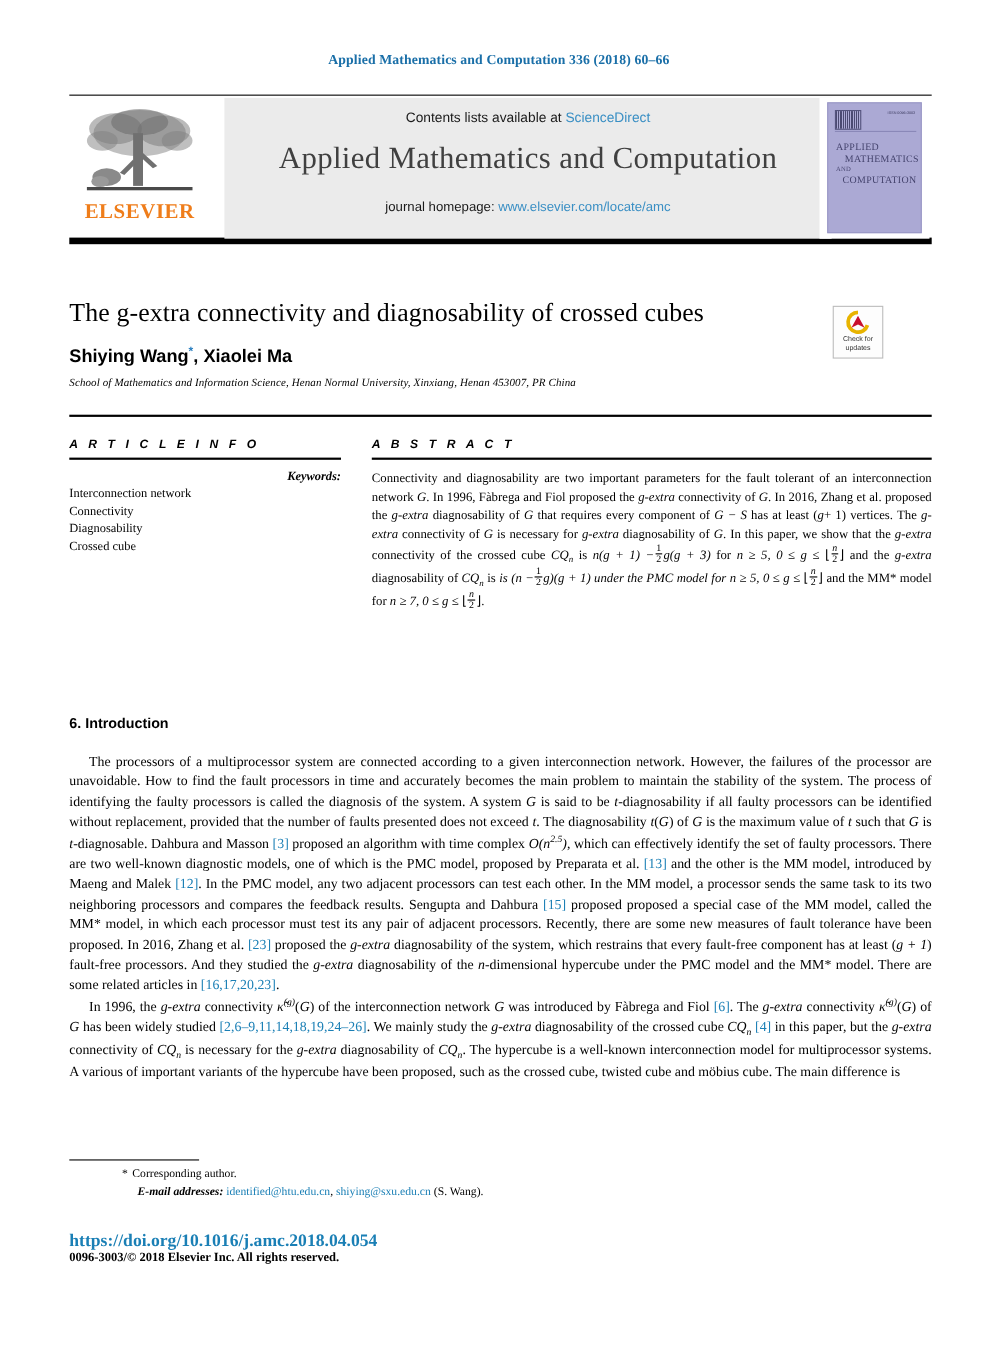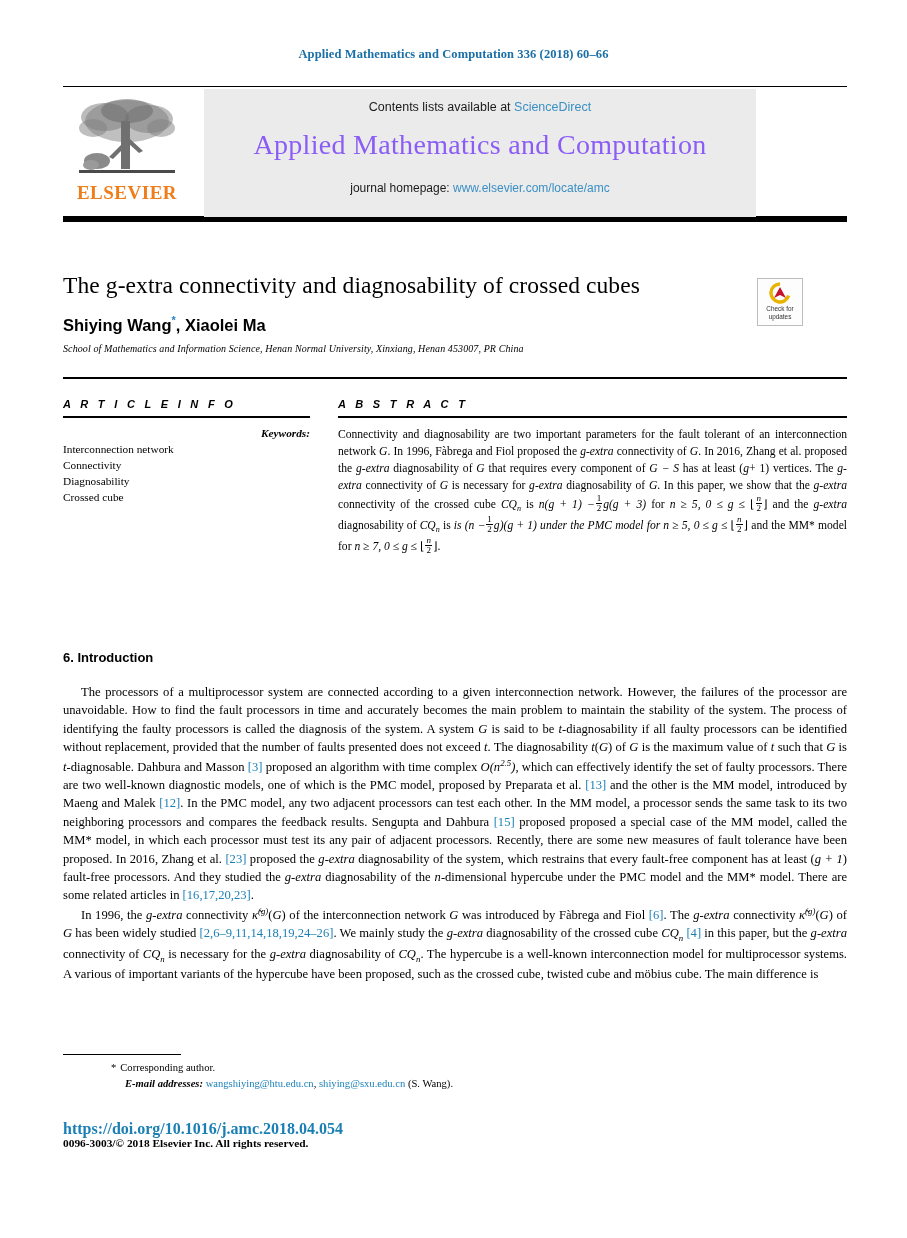--- a/index.html
+++ b/index.html
@@ -68,7 +68,7 @@
     font-family: "Liberation Serif", serif;
     font-size: 28px;
     letter-spacing: .3px;
-    color: #8b5cf6;
+    color: #404040;
   }
   .homepage-line {
     margin-top: 20px;

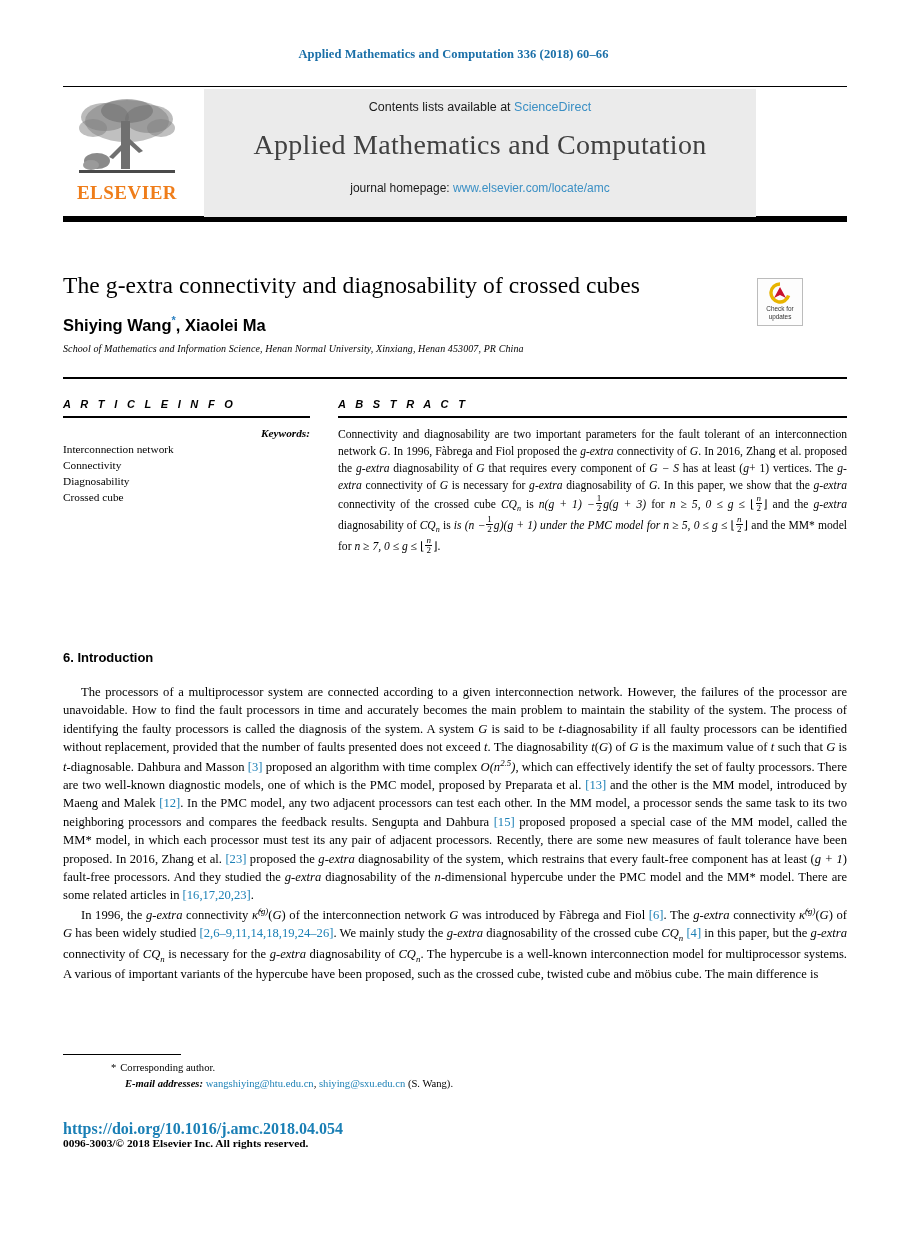--- a/index.html
+++ b/index.html
@@ -387,6 +387,19 @@
       </div>
     </div>
 
+    <div class="cover">
+      <div class="cover-inner">
+        <div class="cover-logobox"></div>
+        <div class="cover-issn">ISSN 0096-3003</div>
+        <div class="cover-rule"></div>
+        <div class="cover-title">
+          <div class="cover-t1">APPLIED</div>
+          <div class="cover-t2">MATHEMATICS</div>
+          <div class="cover-t3">AND</div>
+          <div class="cover-t4">COMPUTATION</div>
+        </div>
+      </div>
+    </div>
   </div>
 
   <div class="art-title">The g-extra connectivity and diagnosability of crossed cubes</div>

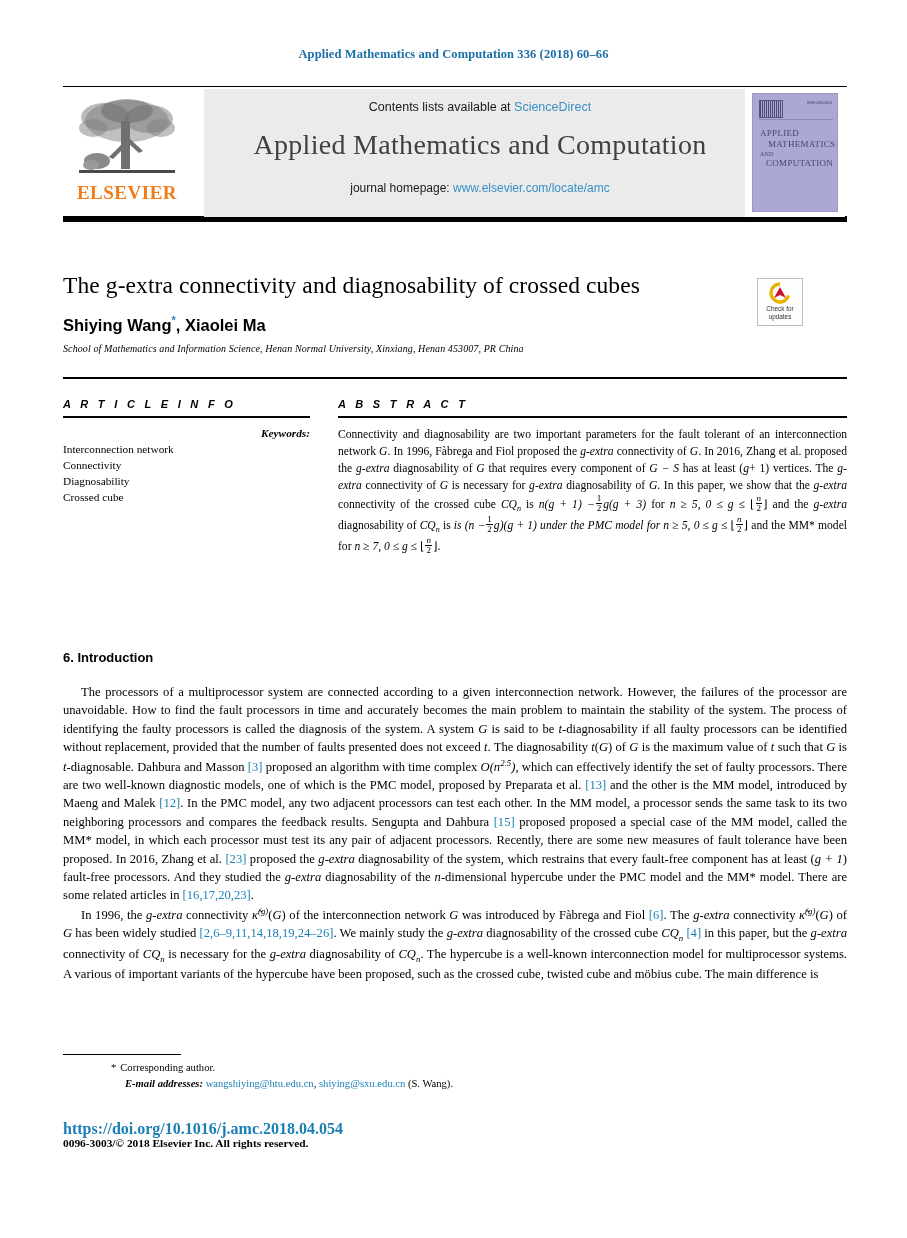--- a/index.html
+++ b/index.html
@@ -452,7 +452,7 @@
   <div class="fn-rule"></div>
   <div class="footnote">
     <div><span class="fn-star">*</span><span>Corresponding author.</span></div>
-    <div class="fn-line2"><span class="em-label">E-mail addresses:</span> <a href="#">wangshiying@htu.edu.cn</a><span>, </span><a href="#">shiying@sxu.edu.cn</a><span> (S. Wang).</span></div>
+    <div class="fn-line2"><span class="em-label">E-mail addresses:</span> <a href="#">identified@htu.edu.cn</a><span>, </span><a href="#">shiying@sxu.edu.cn</a><span> (S. Wang).</span></div>
   </div>
 
   <div class="doi-line">https://doi.org/10.1016/j.amc.2018.04.054</div>

